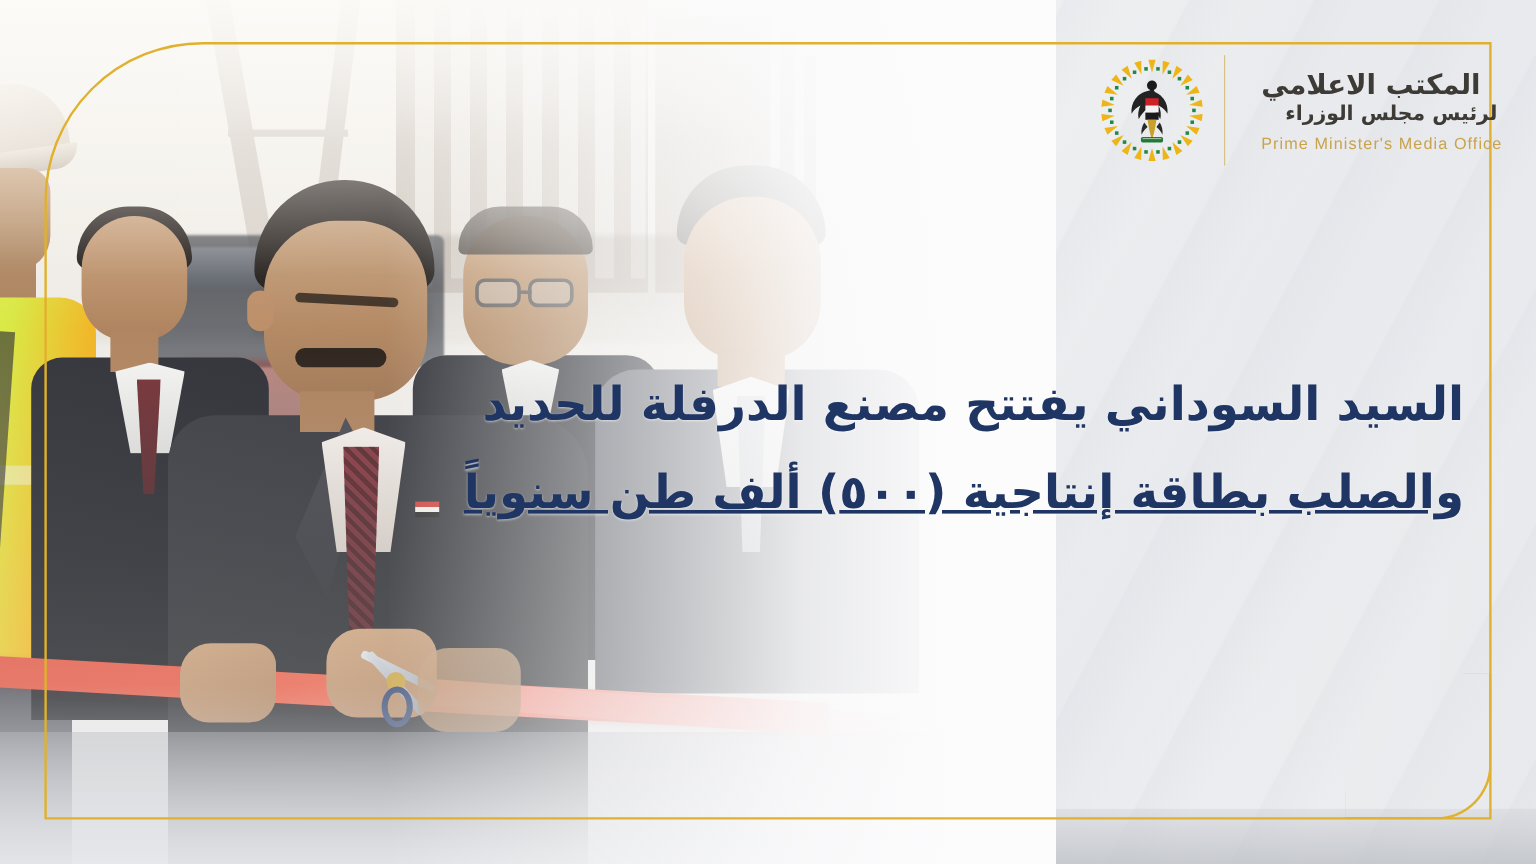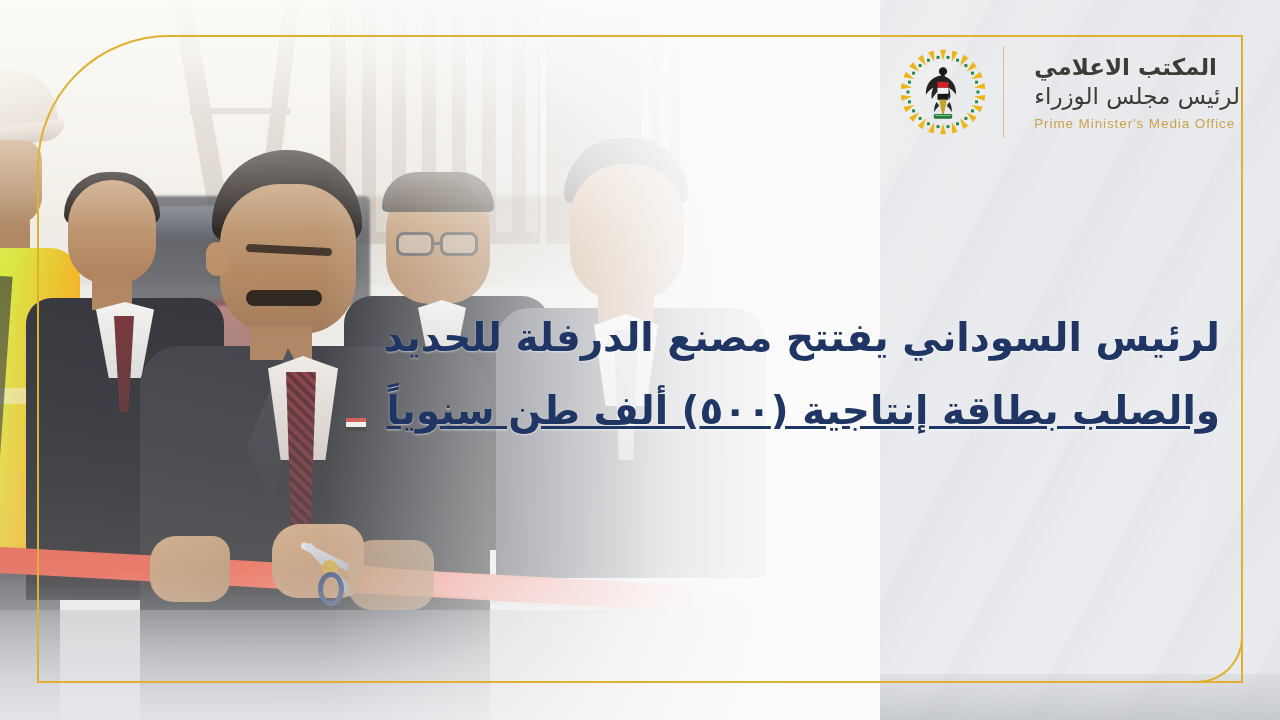--- a/index.html
+++ b/index.html
@@ -230,7 +230,7 @@
   }
 
   
-  .logo{ position:absolute; right:40px; top:46px; display:flex; align-items:center; gap:0px; }
+  .logo{ position:absolute; right:28px; top:46px; display:flex; align-items:center; gap:0px; }
   .logo-text{ display:flex; flex-direction:column; align-items:flex-end;
     padding-left:16px; text-align:right; }
   .logo-ar1{ font-size:23px; font-weight:bold; color:#3e3a36; line-height:1.22;

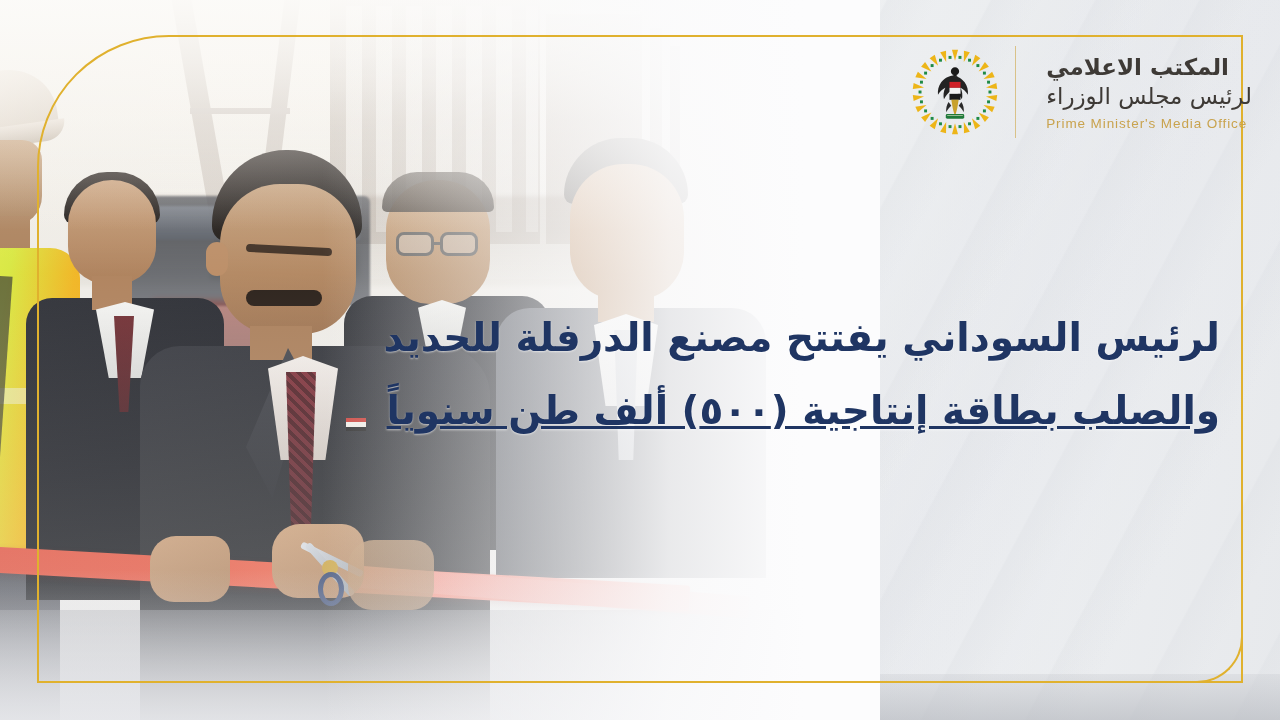--- a/index.html
+++ b/index.html
@@ -235,8 +235,8 @@
     padding-left:16px; text-align:right; }
   .logo-ar1{ font-size:23px; font-weight:bold; color:#3e3a36; line-height:1.22;
     letter-spacing:.2px; }
-  .logo-ar2{ font-size:23px; font-weight:normal; color:#3e3a36; line-height:1.22;
-    letter-spacing:.2px; }
+  .logo-ar2{ font-size:17px; font-weight:bold; color:#3e3a36; line-height:1.22;
+    letter-spacing:.2px;margin-left:20px; }
   .logo-en{ font-size:13.5px; color:#c9a34e; letter-spacing:.9px; margin-top:6px;
     direction:ltr; font-family:"Liberation Sans",sans-serif; }
   .logo-div{ width:1.5px; height:92px; background:#d9c289; margin:0 14px; }

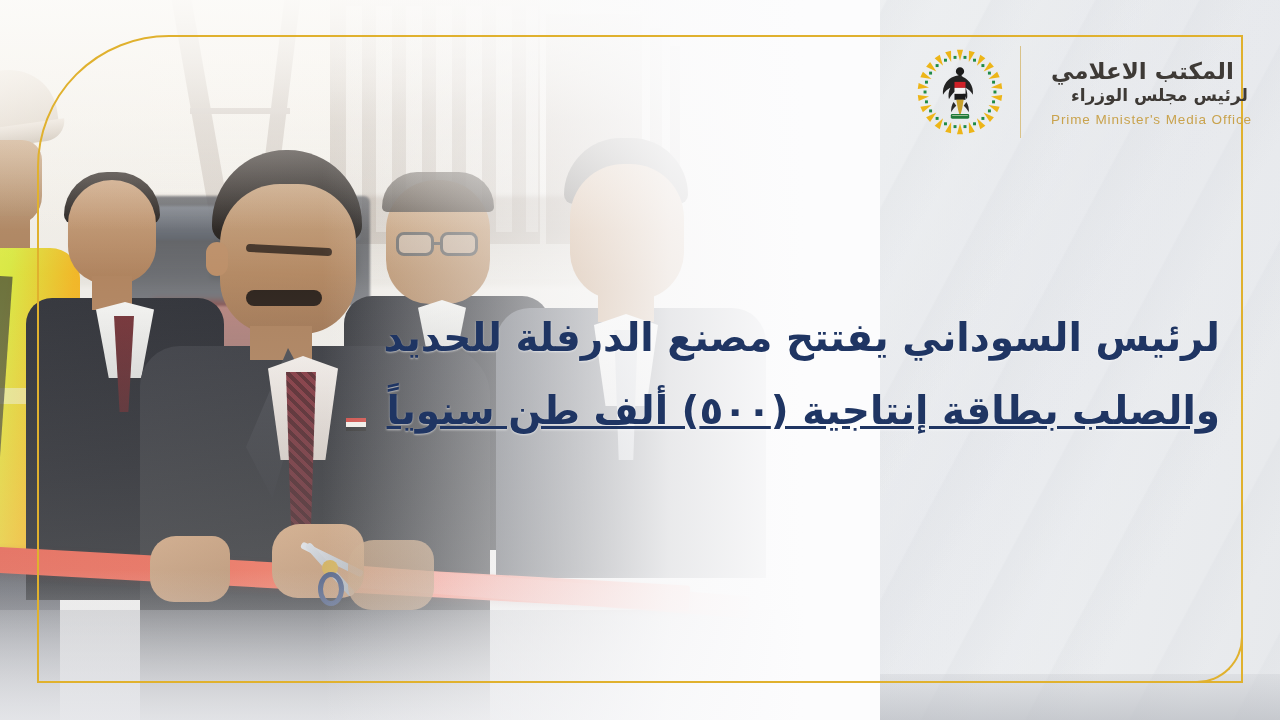--- a/index.html
+++ b/index.html
@@ -429,7 +429,7 @@
   </div>
 
   <div class="headline">
-    <div class="hl-line">لرئيس السوداني يفتتح  مصنع الدرفلة للحديد</div>
+    <div class="hl-line">السيد السوداني يفتتح  مصنع الدرفلة للحديد</div>
     <div class="hl-line">والصلب بطاقة إنتاجية (٥٠٠) ألف طن سنوياً</div>
   </div>
 

